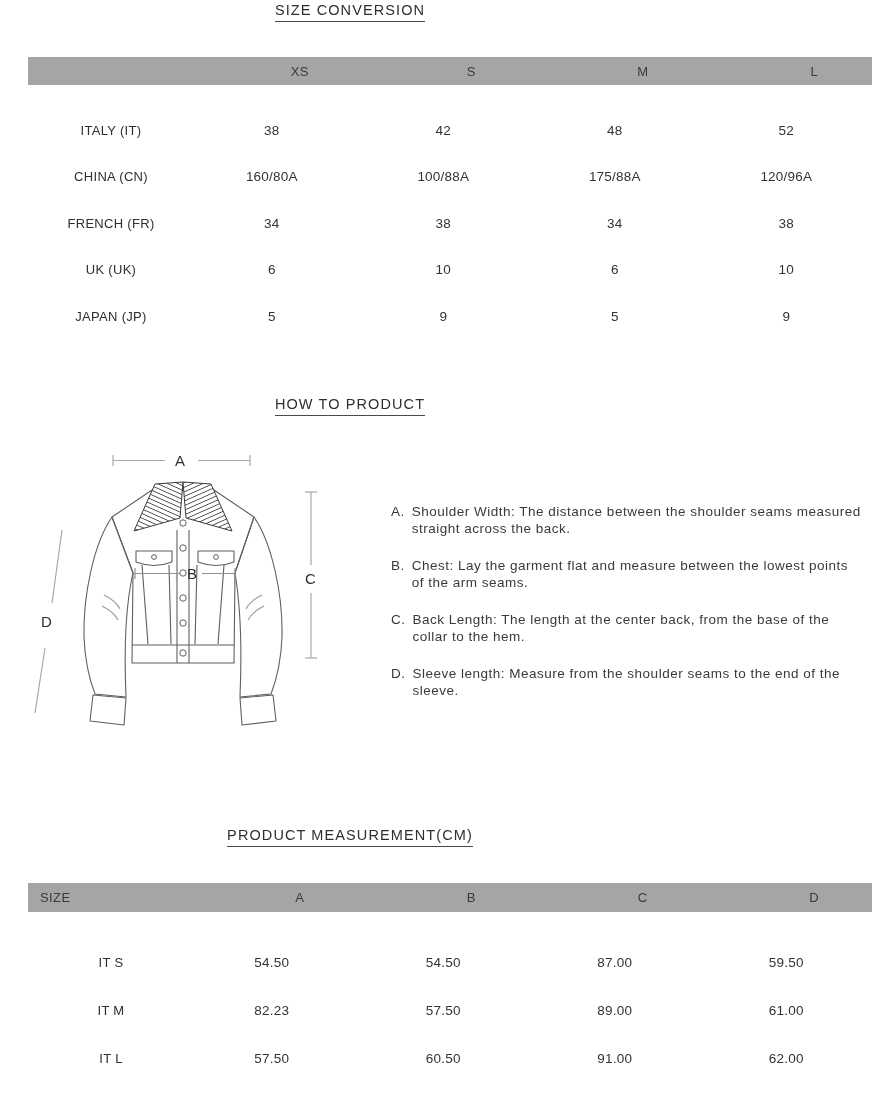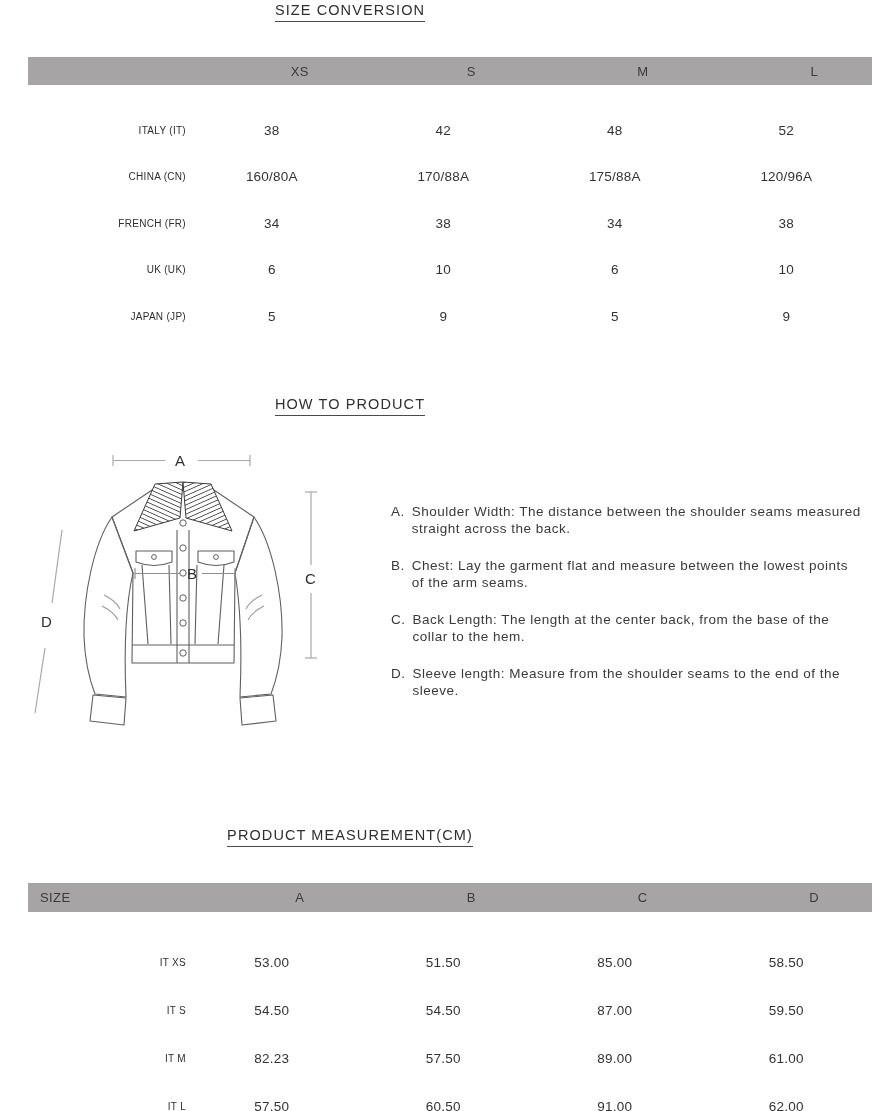--- a/index.html
+++ b/index.html
@@ -39,7 +39,7 @@
   }
   #rows-size-conversion .trow { height:46.5px; }
   #rows-product-measurement .trow { height:48px; }
-  .trow .rlabel { text-align:right; padding-left:6px; font-size:10px; color:#2e2e2e; letter-spacing:.3px;margin-left:30px; }
+  .trow .rlabel { text-align:center; padding-left:6px; font-size:13px; color:#2e2e2e; letter-spacing:.3px;margin-left:30px; }
   .trow .cell   { text-align:center; font-size:13.5px; color:#333333; letter-spacing:.2px; }
 
   #figure-wrap { position:absolute; left:20px; top:445px; width:340px; height:300px; }

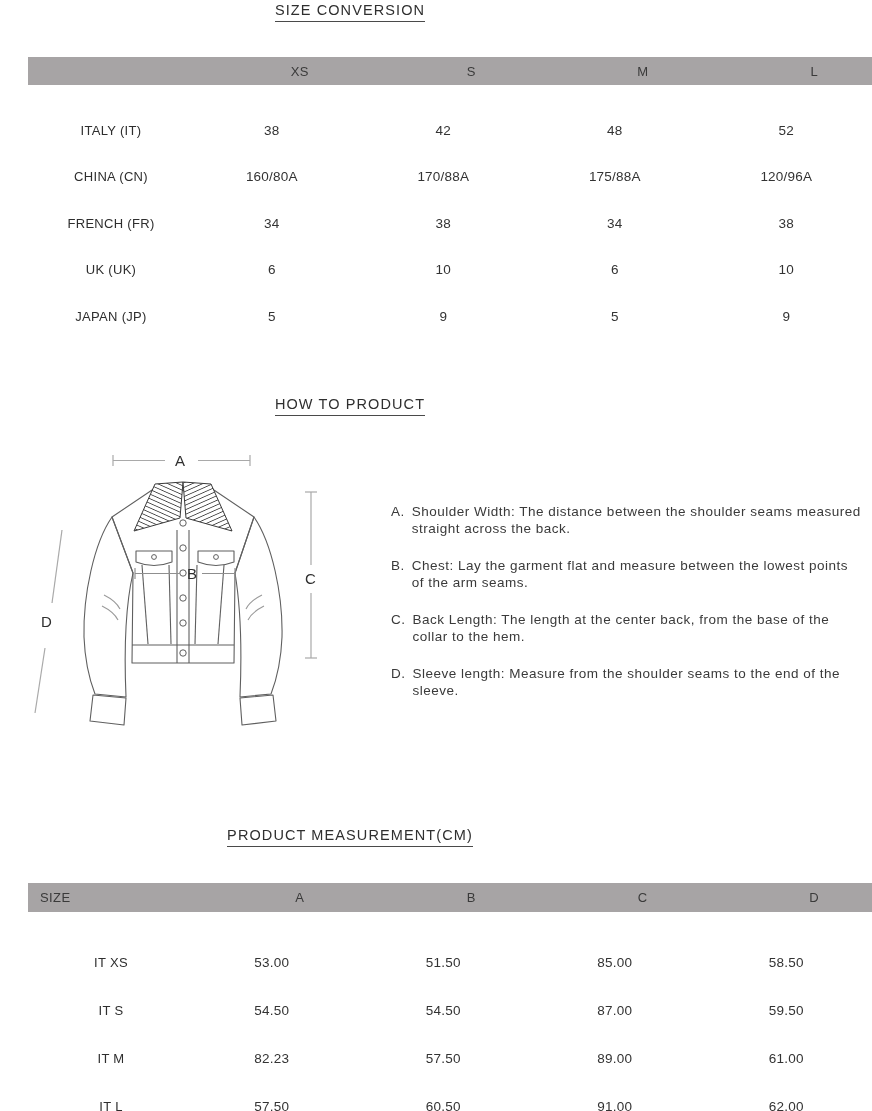--- a/index.html
+++ b/index.html
@@ -80,7 +80,7 @@
   <div class="trow">
     <div class="rlabel">CHINA (CN)</div>
     <div class="cell">160/80A</div>
-    <div class="cell">170/88A</div>
+    <div class="cell">100/88A</div>
     <div class="cell">175/88A</div>
     <div class="cell">120/96A</div>
   </div>

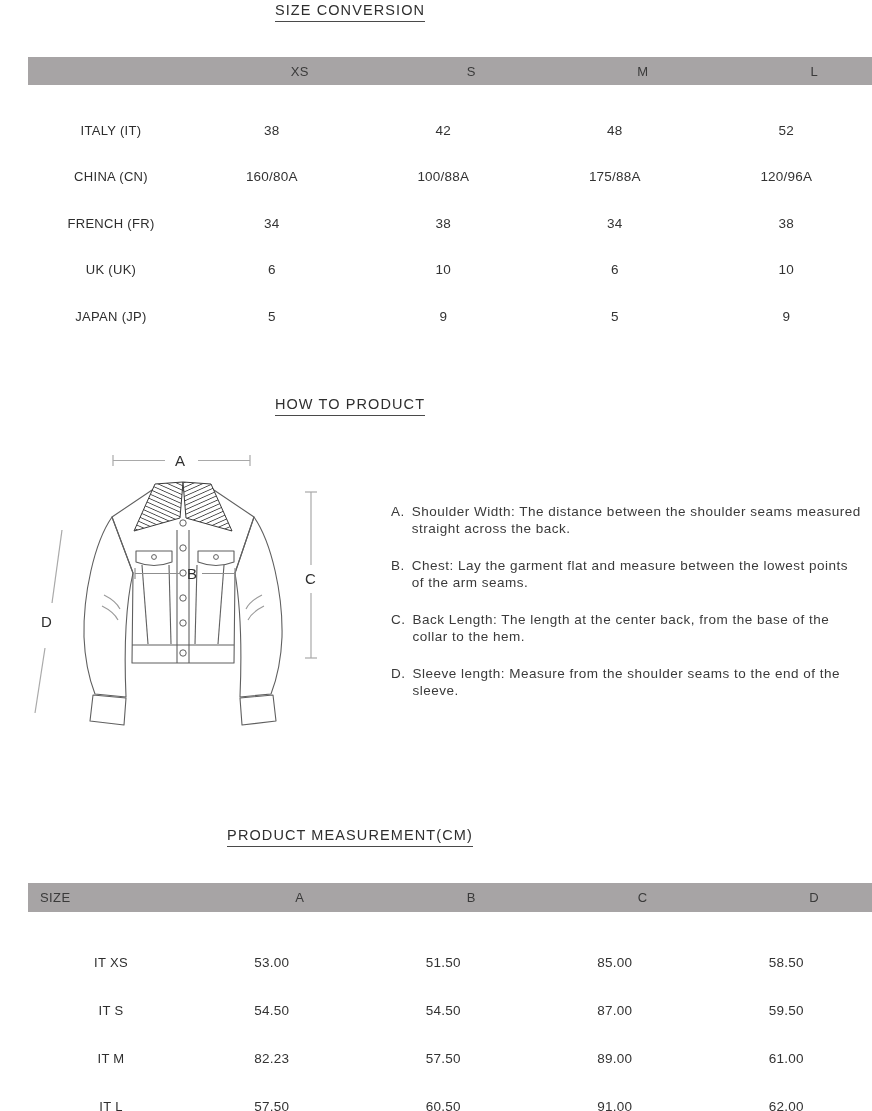--- a/index.html
+++ b/index.html
@@ -235,13 +235,6 @@
 
 <div class="rows" id="rows-product-measurement">
   <div class="trow">
-    <div class="rlabel">IT XS</div>
-    <div class="cell">53.00</div>
-    <div class="cell">51.50</div>
-    <div class="cell">85.00</div>
-    <div class="cell">58.50</div>
-  </div>
-  <div class="trow">
     <div class="rlabel">IT S</div>
     <div class="cell">54.50</div>
     <div class="cell">54.50</div>

